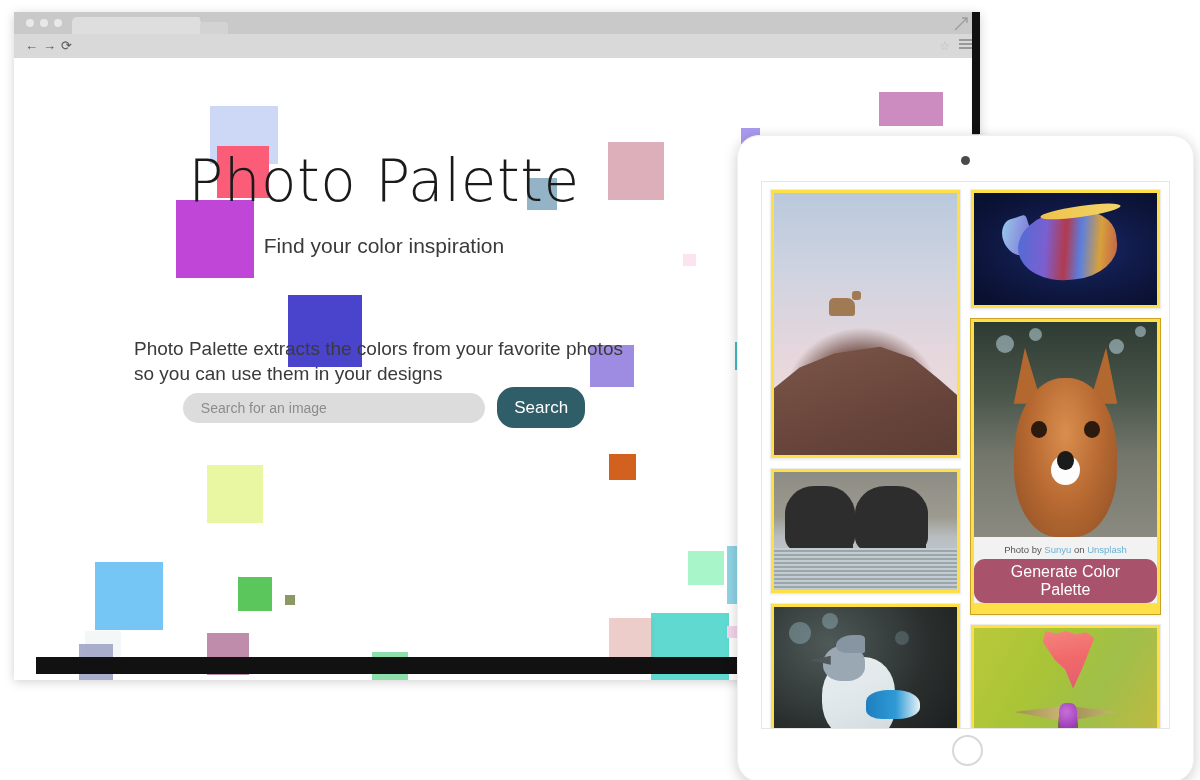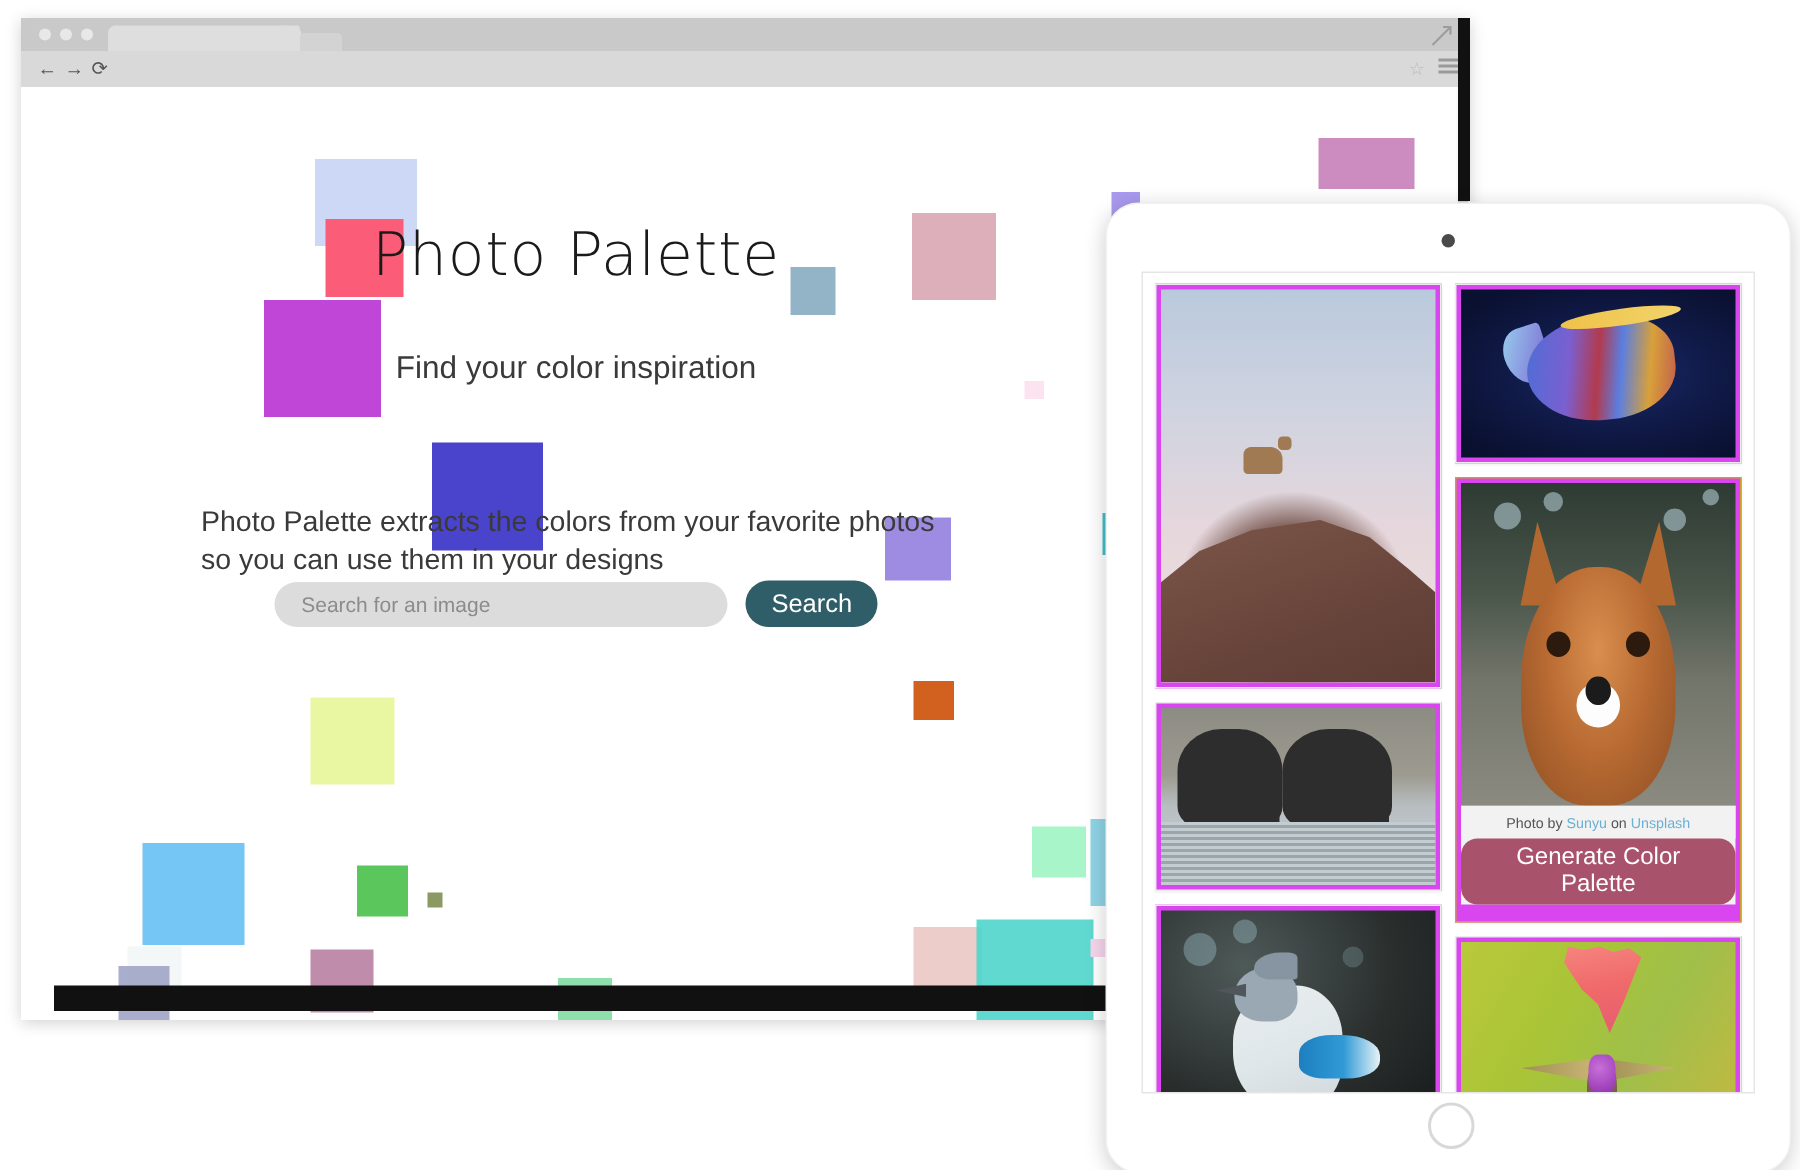--- a/index.html
+++ b/index.html
@@ -92,7 +92,7 @@
   }
   #site-title{
     position:absolute;left:0;top:89px;width:740px;text-align:center;
-    font-size:40px;font-weight:300;color:#1a1a1a;letter-spacing:.5px;
+    font-size:58px;font-weight:300;color:#1a1a1a;letter-spacing:.5px;
     font-family:"DejaVu Sans","Liberation Sans",sans-serif;
   }
   #site-tagline{

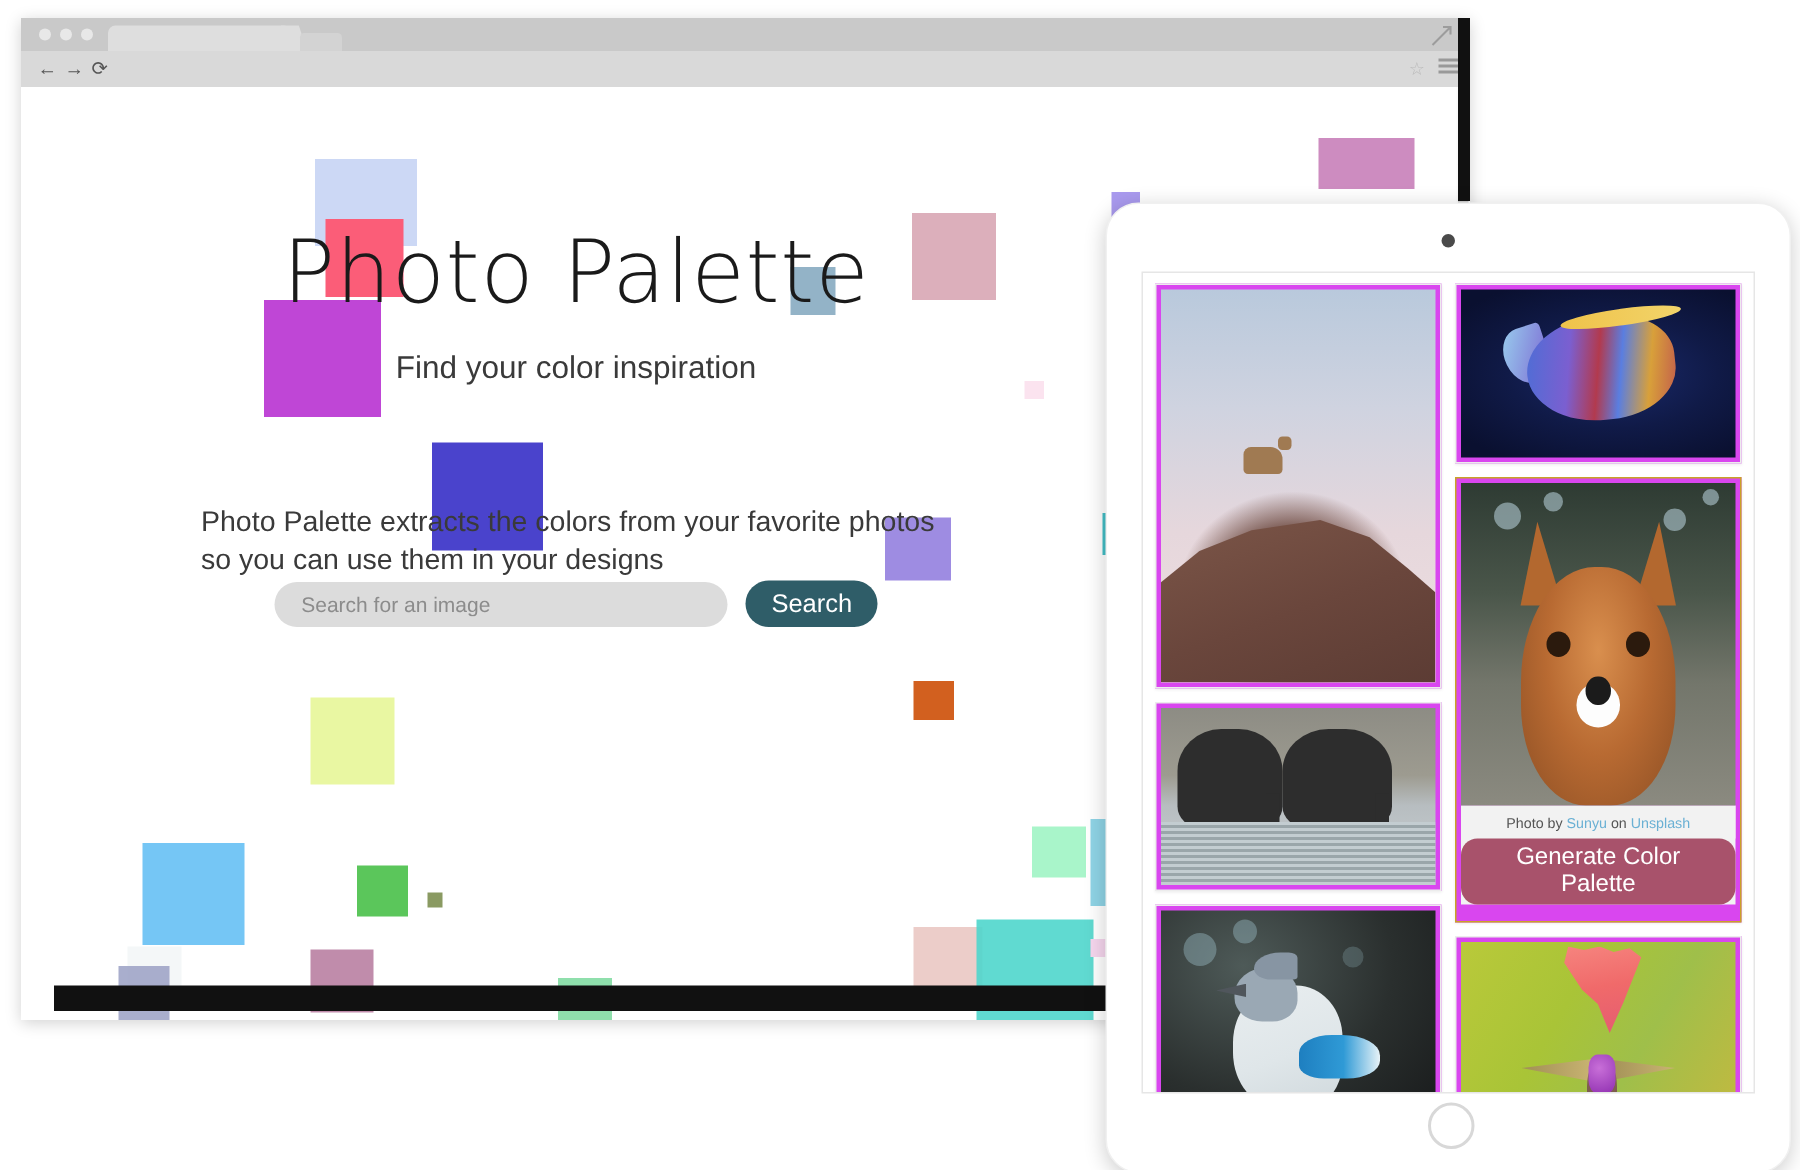--- a/index.html
+++ b/index.html
@@ -116,7 +116,7 @@
   #search-button{
     display:inline-block;vertical-align:middle;margin-left:8px;
     background:#2f5d68;color:#fff;border:none;border-radius:17px;
-    height:31px;padding:0 17px;font-size:17px;cursor:pointer;
+    height:41px;padding:0 17px;font-size:17px;cursor:pointer;
     font-family:"Liberation Sans",sans-serif;line-height:31px;
   }
 

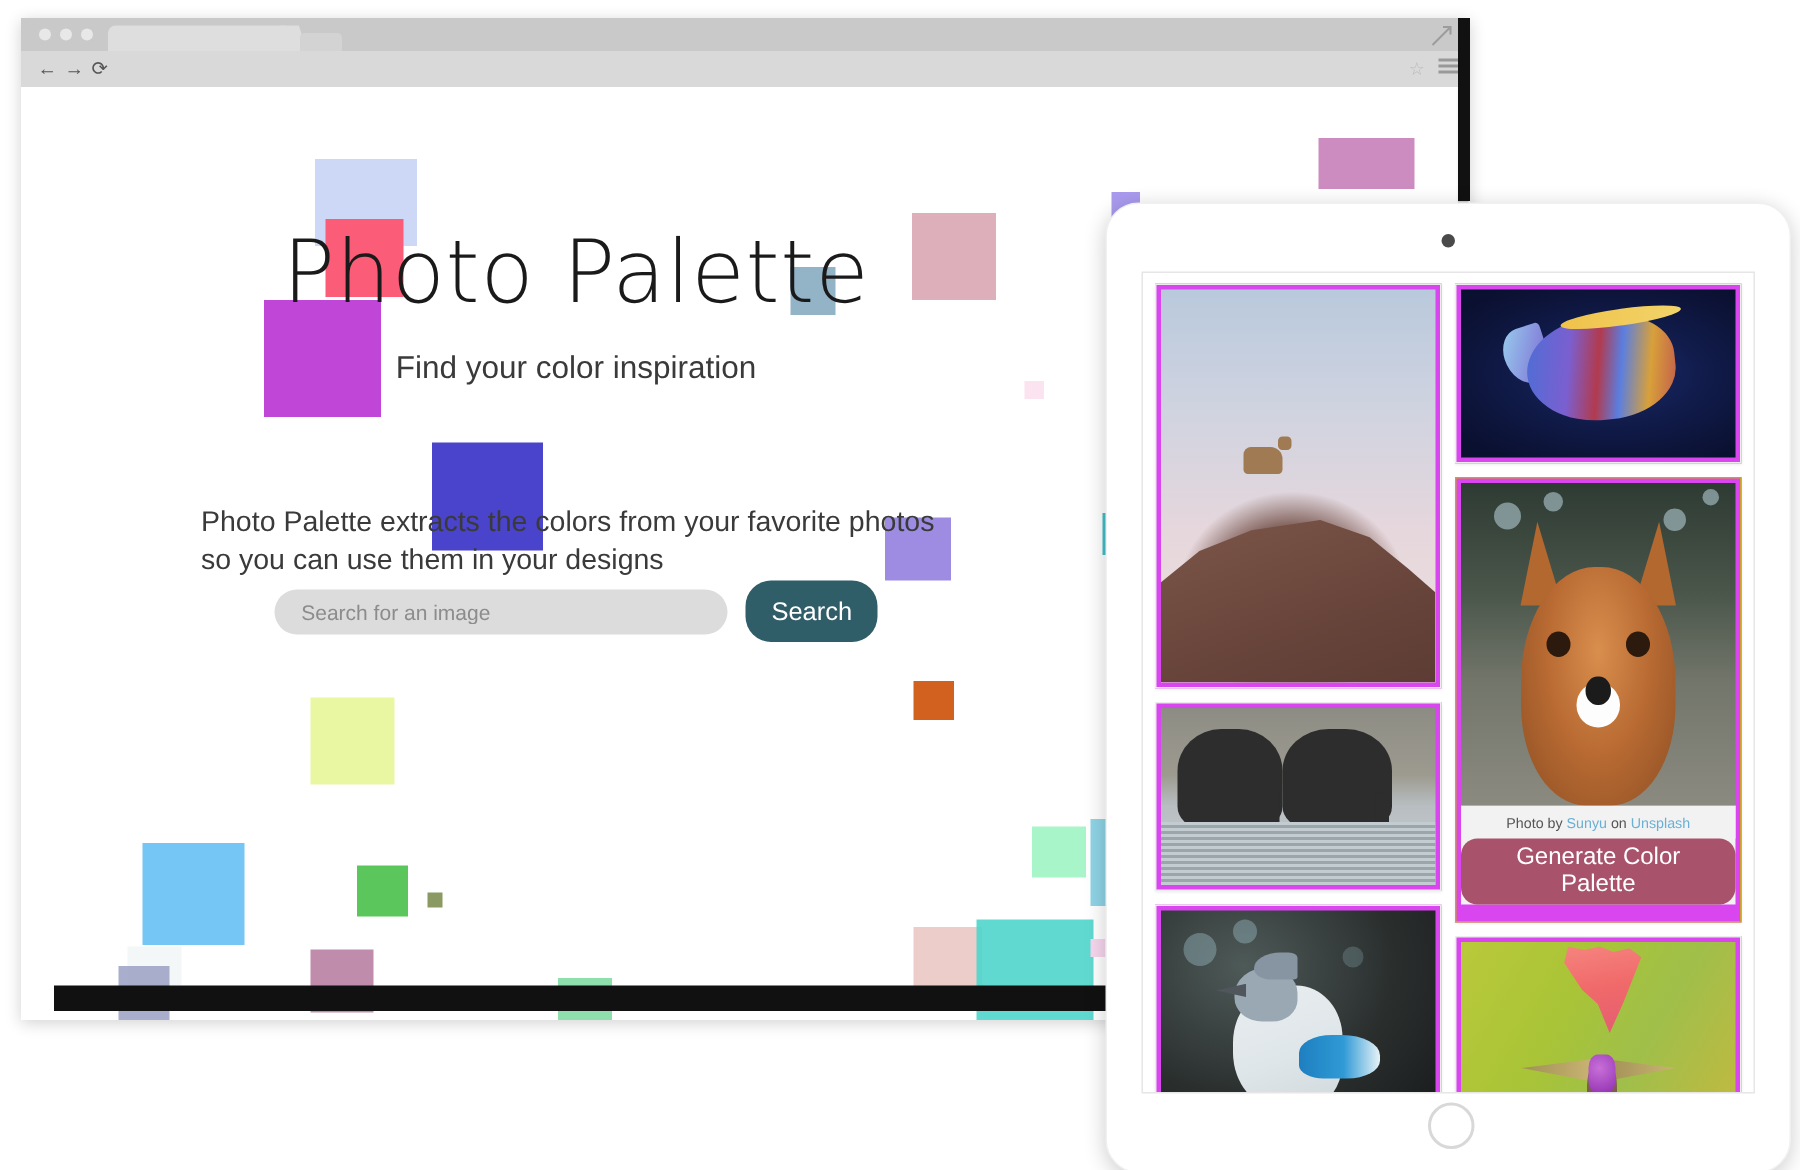--- a/index.html
+++ b/index.html
@@ -145,7 +145,7 @@
   }
   .grid-col{flex:1;display:flex;flex-direction:column;gap:9px;}
   .photo-card{
-    border:1px solid #ececec;background:#d946ef;padding:3px;
+    border:1px solid #ececec;background:#fde047;padding:3px;
     box-shadow:0 1px 2px rgba(0,0,0,.07);
   }
   .photo-card.selected{border:1px solid #c9a227;}

